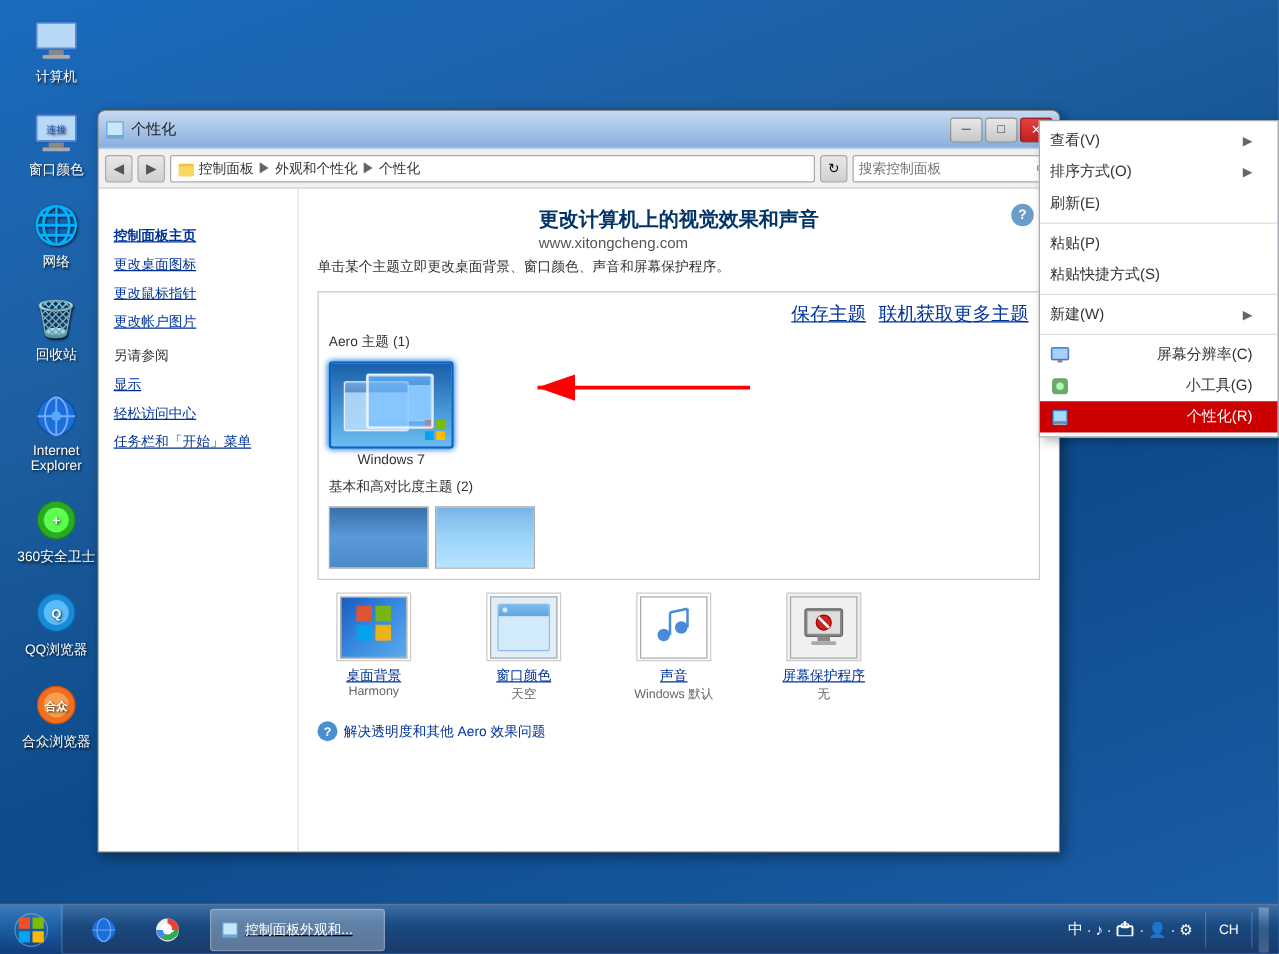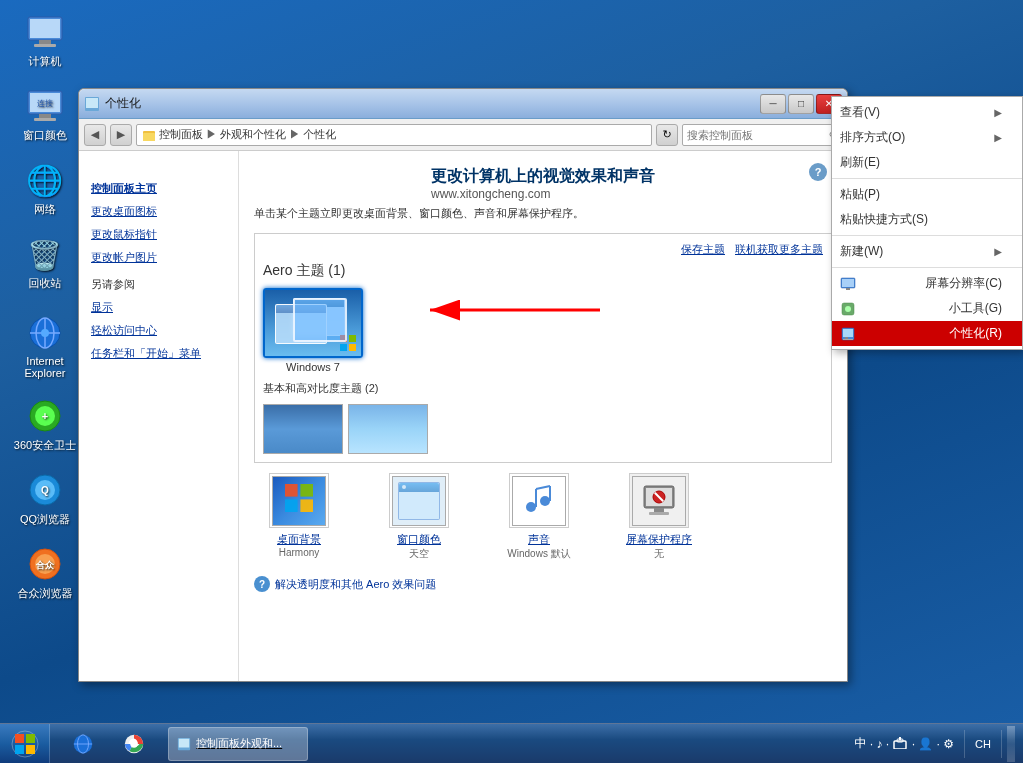--- a/index.html
+++ b/index.html
@@ -320,7 +320,7 @@
       margin-bottom: 5px;
     }
     .theme-action-link {
-      font-size: 11px;
+      font-size: 15px;
       color: #003399;
       cursor: pointer;
       text-decoration: underline;

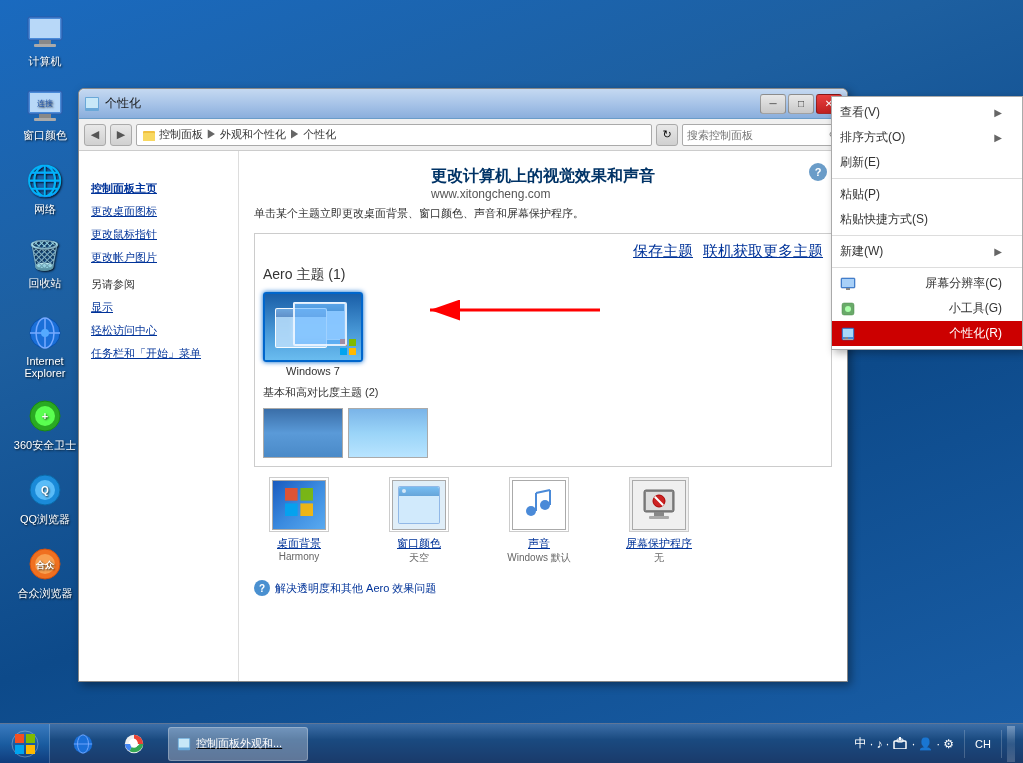--- a/index.html
+++ b/index.html
@@ -326,7 +326,7 @@
       text-decoration: underline;
     }
     .aero-label {
-      font-size: 14px;
+      font-size: 11px;
       color: #333;
       margin-bottom: 8px;
     }

